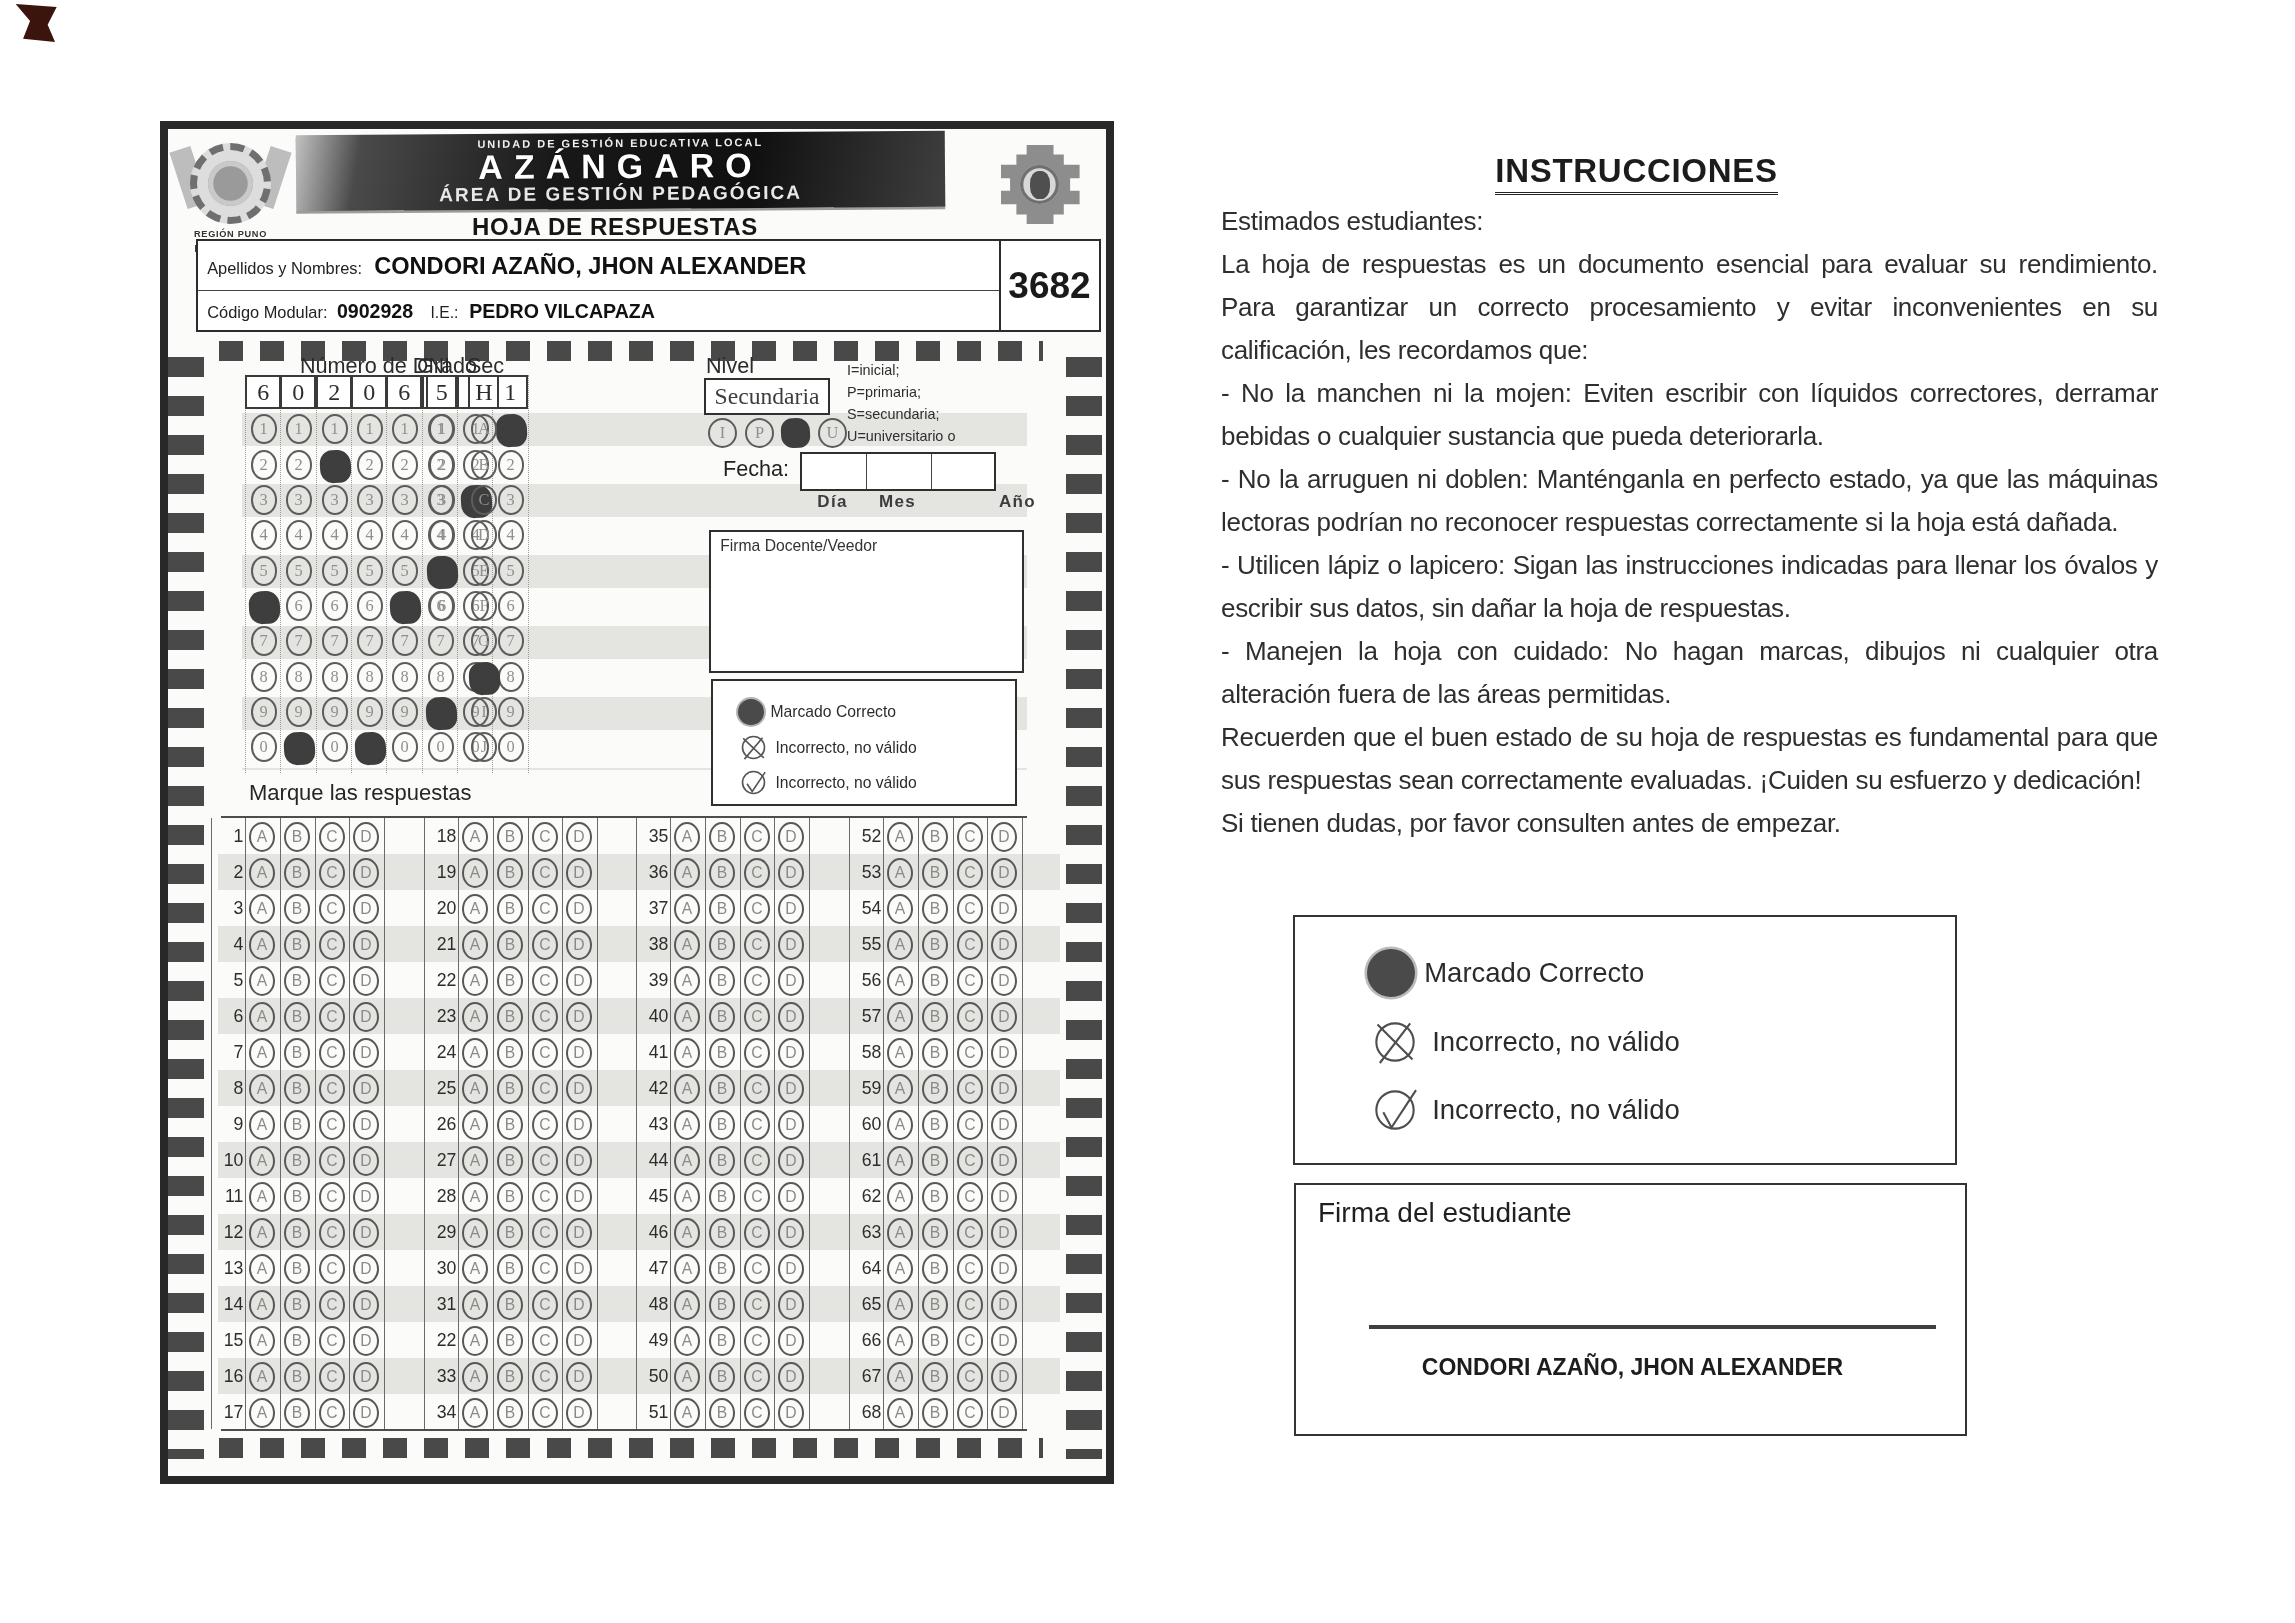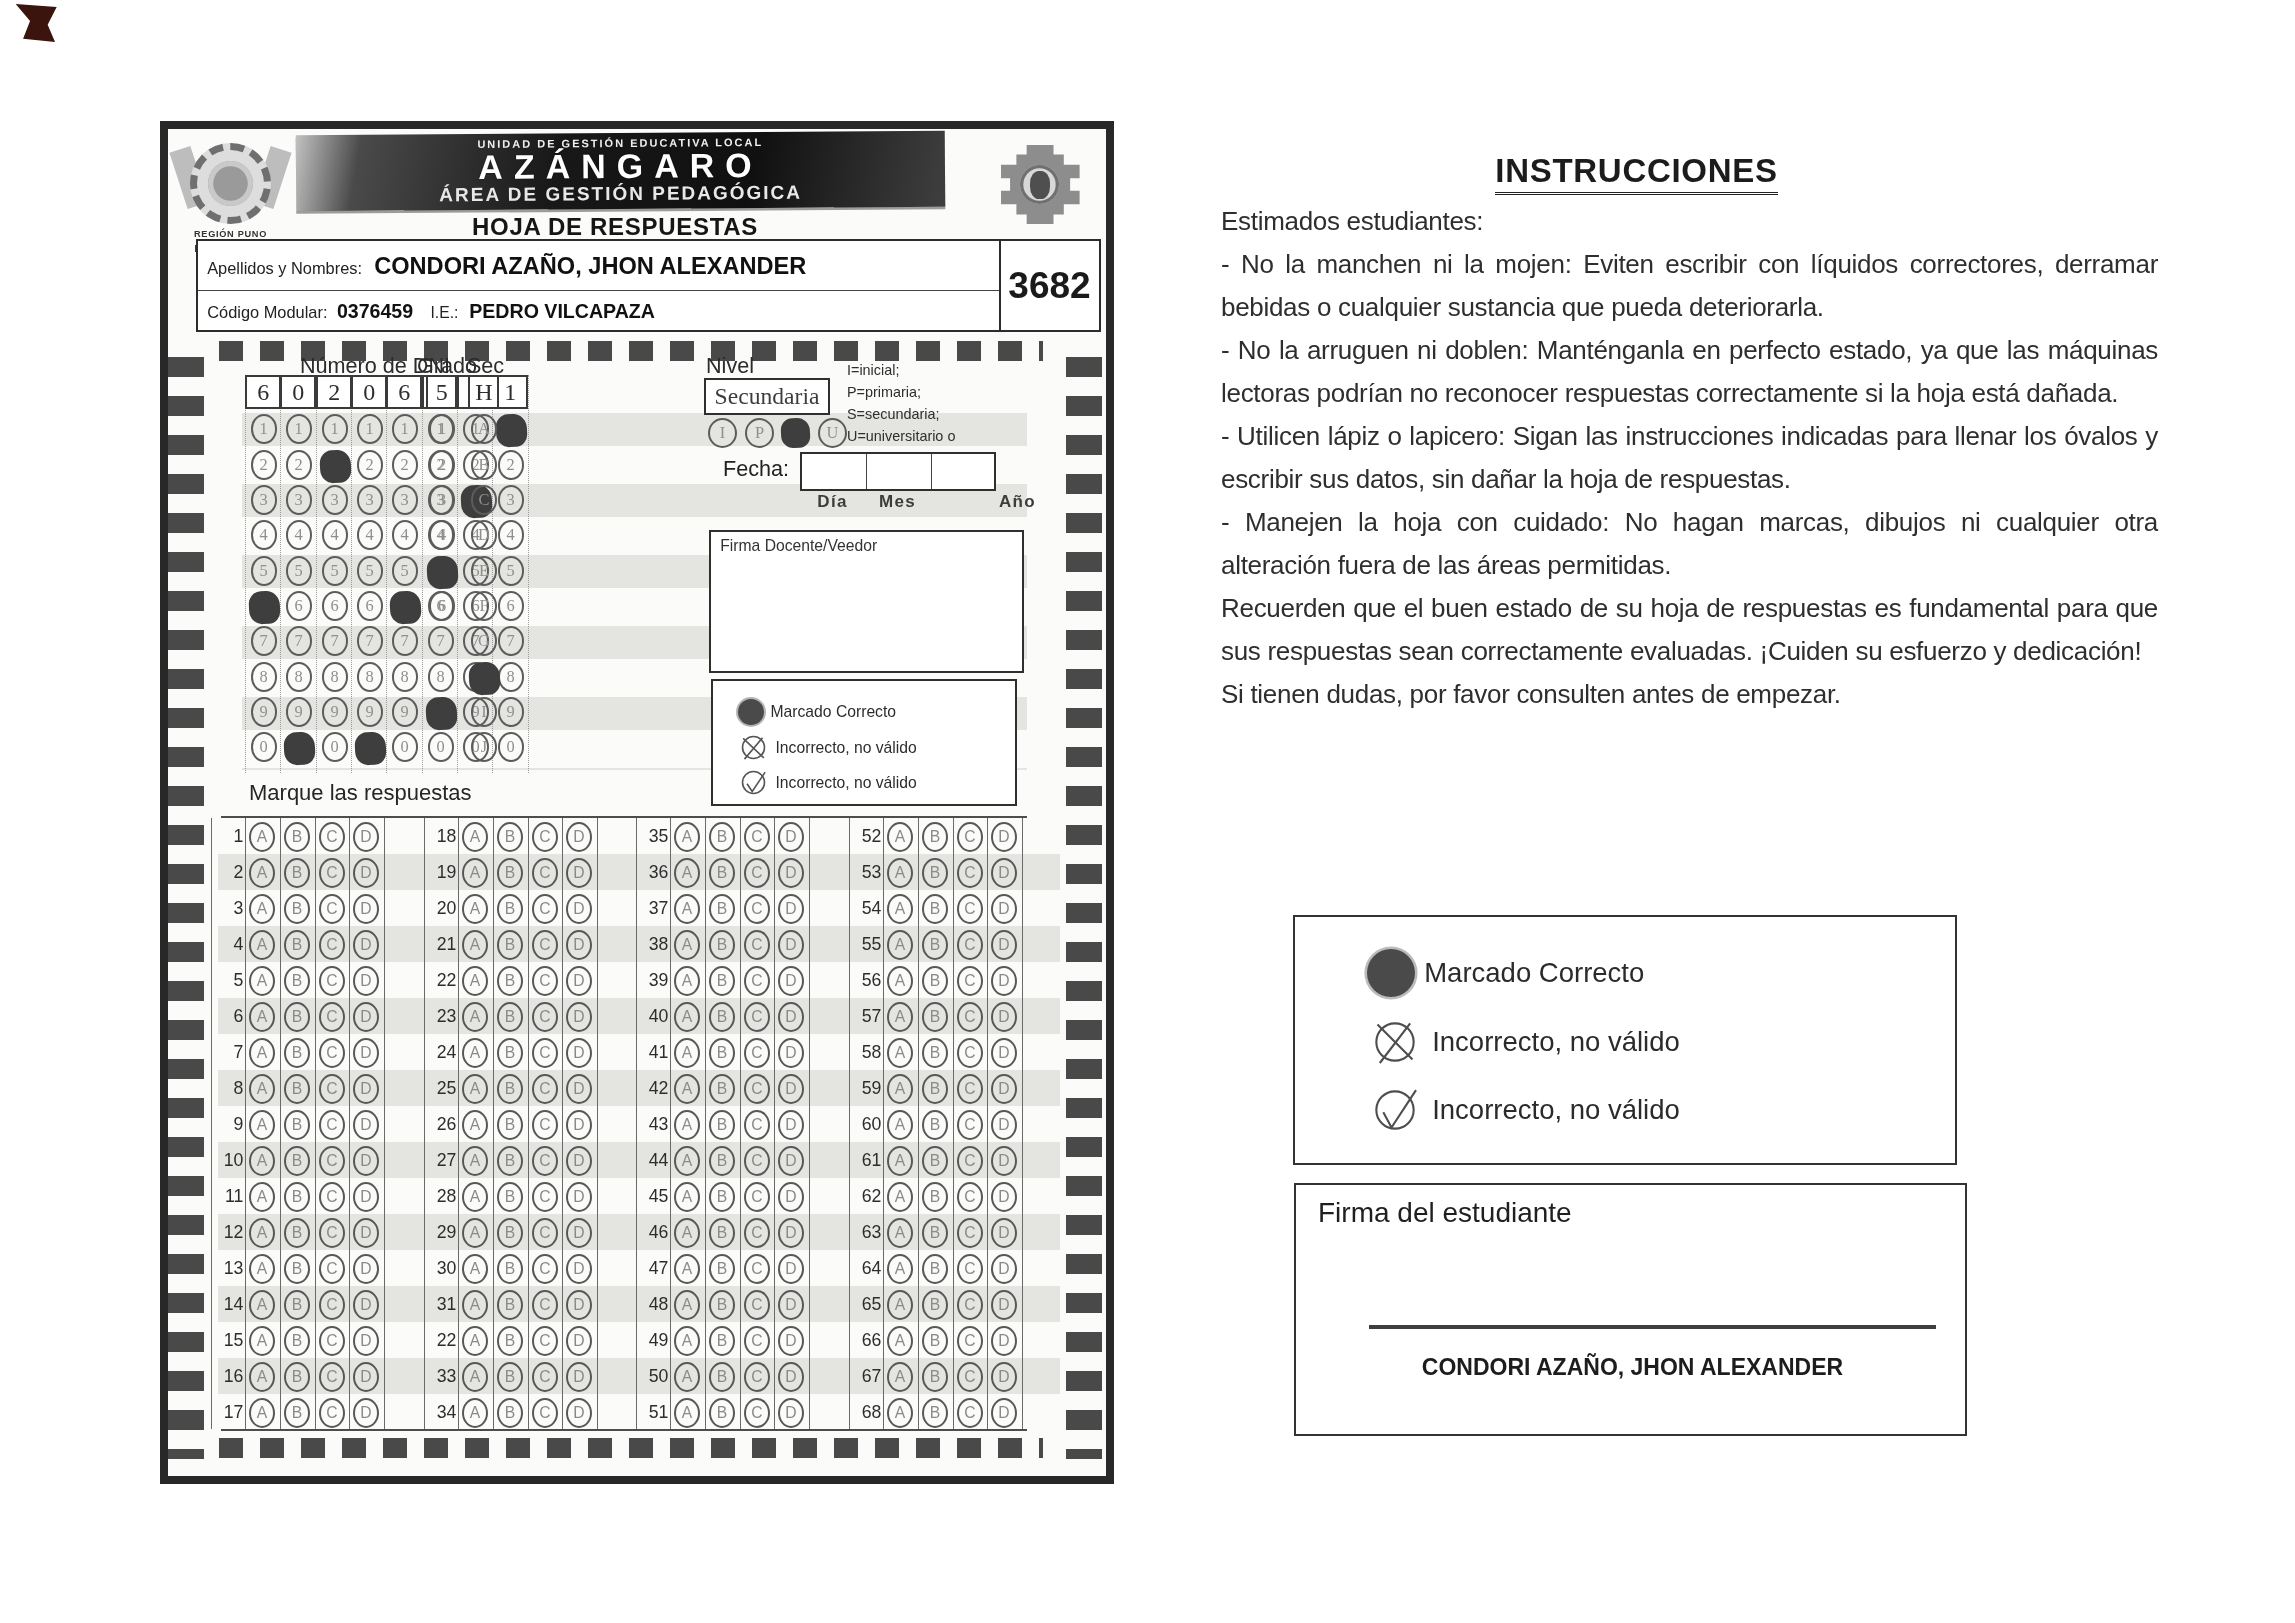--- a/index.html
+++ b/index.html
@@ -914,6 +914,7 @@
 </div>
 <div class="abs" id="inst-body">
     <div>Estimados estudiantes:</div>
+    <div>La hoja de respuestas es un documento esencial para evaluar su rendimiento. Para garantizar un correcto procesamiento y evitar inconvenientes en su calificación, les recordamos que:</div>
     <div>- No la manchen ni la mojen: Eviten escribir con líquidos correctores, derramar bebidas o cualquier sustancia que pueda deteriorarla.</div>
     <div>- No la arruguen ni doblen: Manténganla en perfecto estado, ya que las máquinas lectoras podrían no reconocer respuestas correctamente si la hoja está dañada.</div>
     <div>- Utilicen lápiz o lapicero: Sigan las instrucciones indicadas para llenar los óvalos y escribir sus datos, sin dañar la hoja de respuestas.</div>

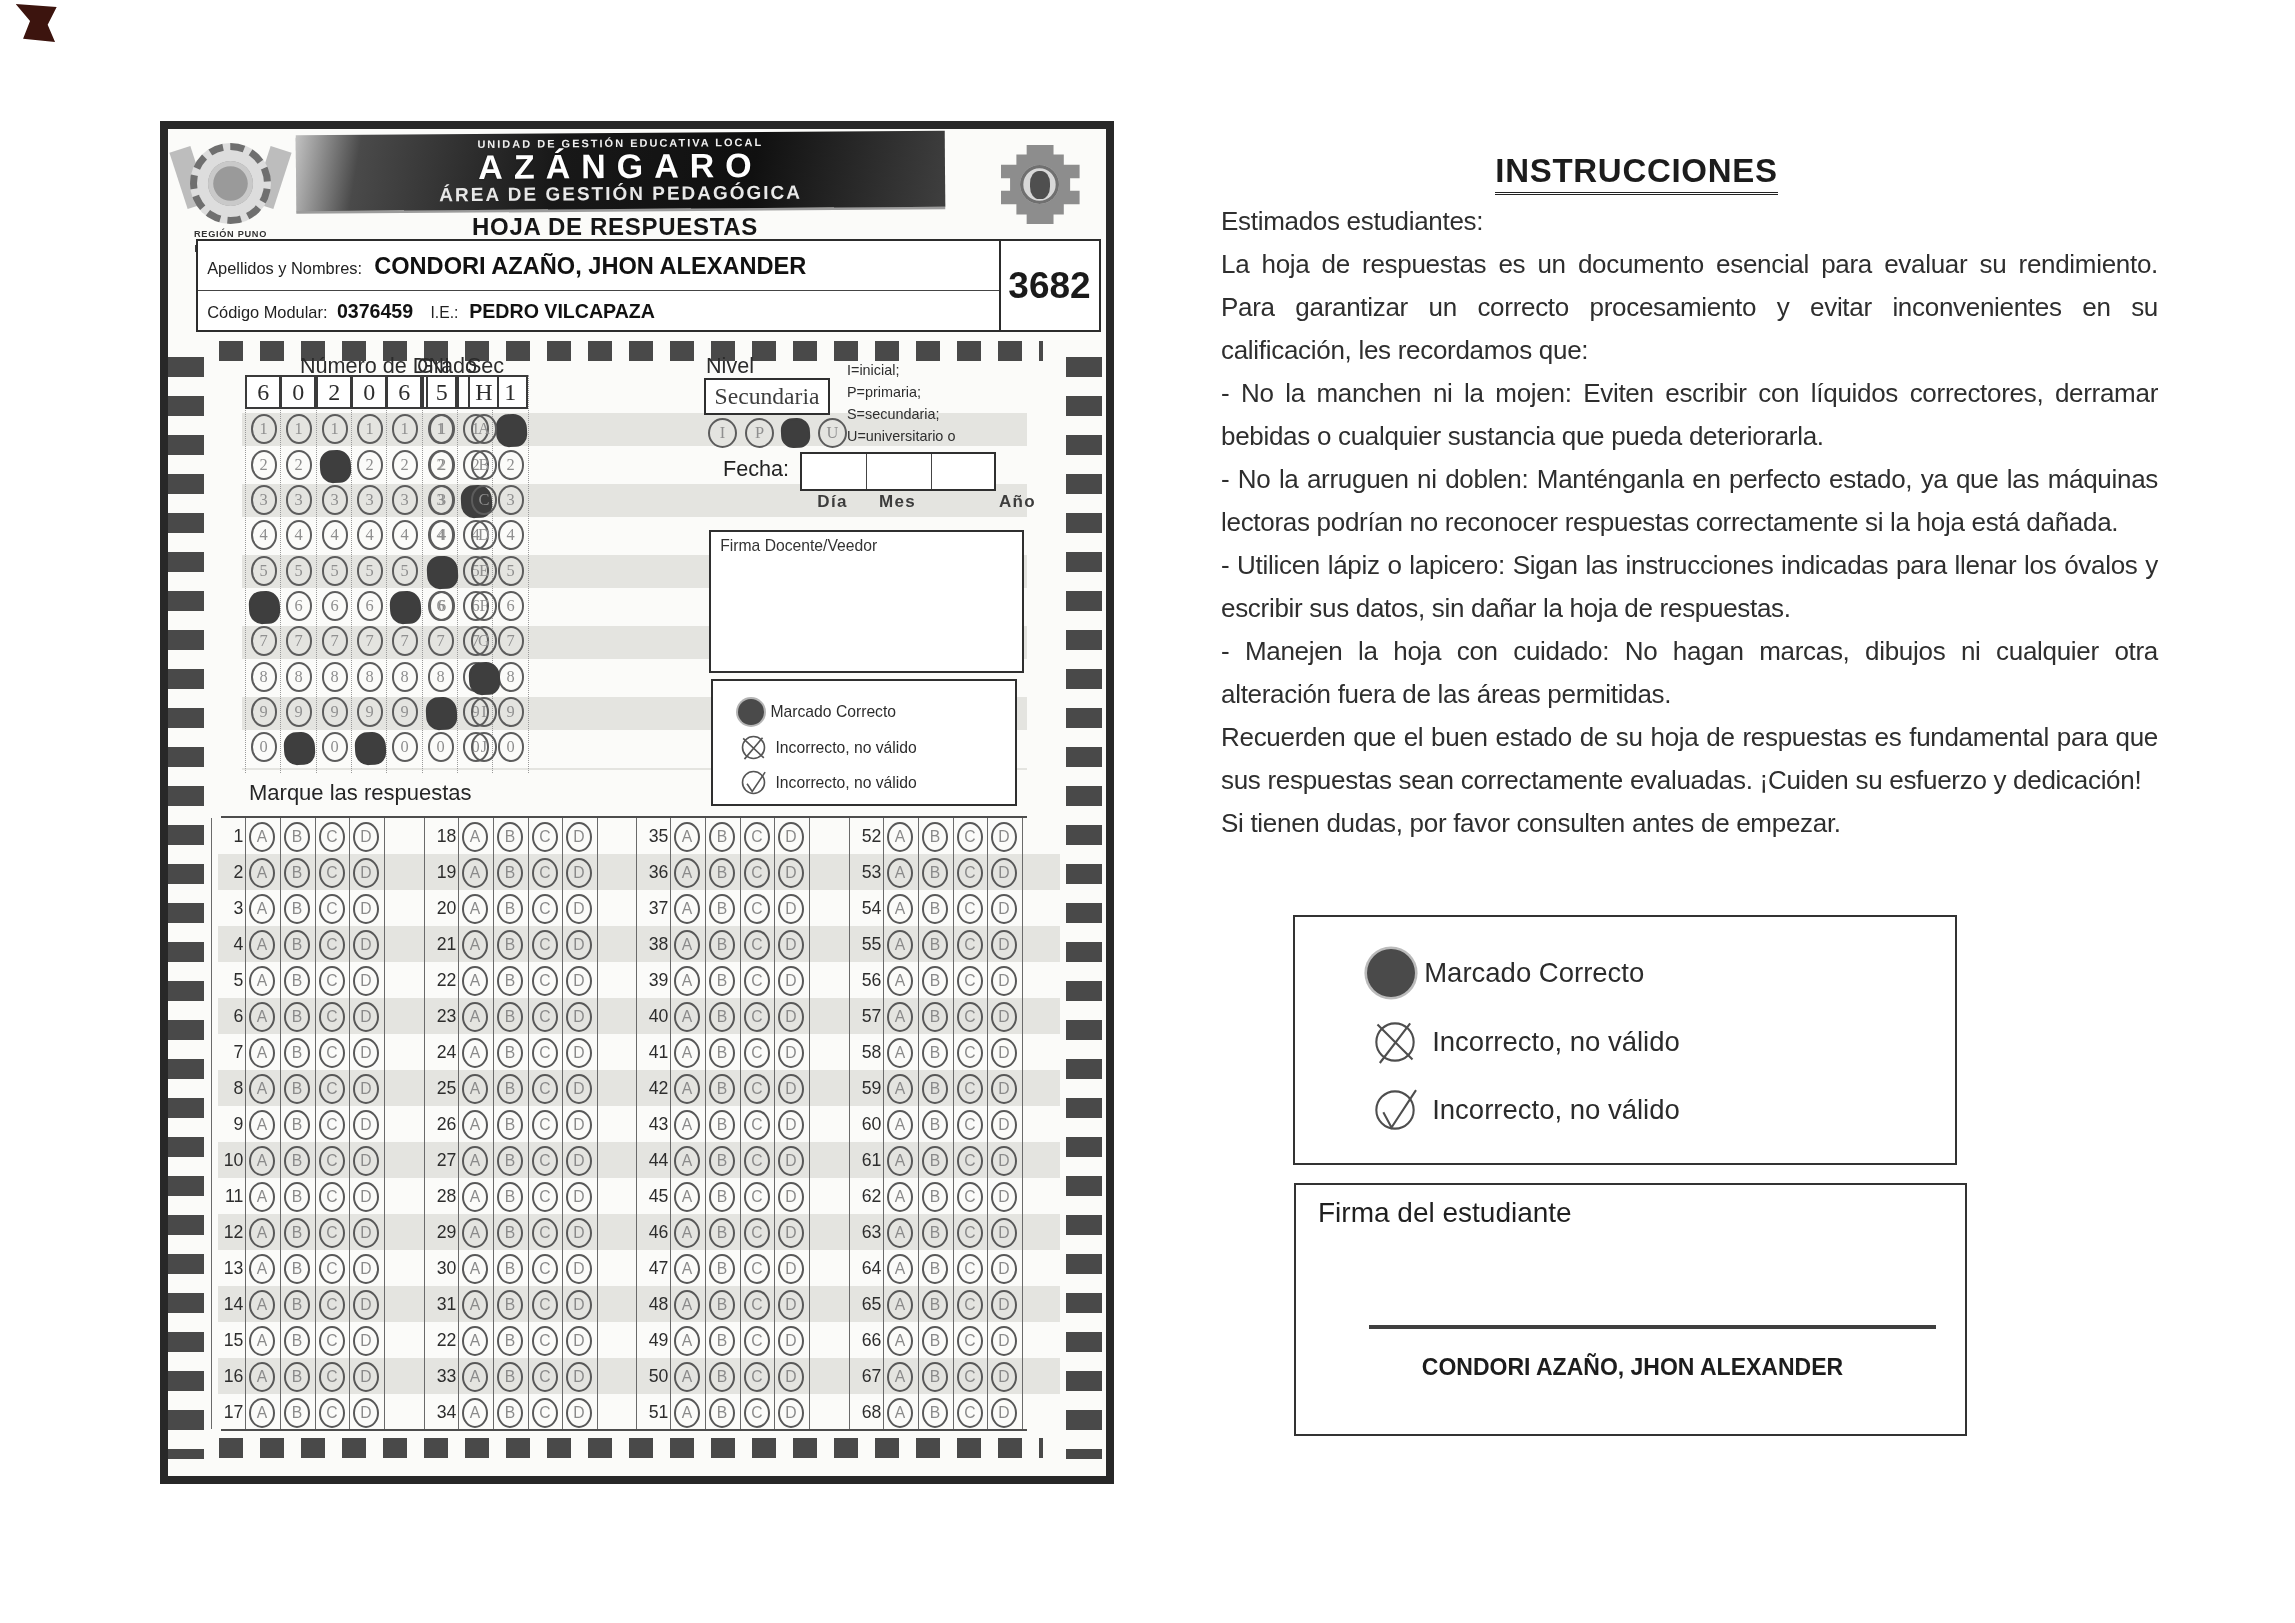--- a/index.html
+++ b/index.html
@@ -200,7 +200,7 @@
   <div id="code-row">
     <div class="inner">
       <span class="field-label">Código Modular:</span>
-      <span class="field-value" id="code-value">0376459</span>
+      <span class="field-value" id="code-value">0902928</span>
       <span class="field-label" id="ie-label">I.E.:</span>
       <span class="field-value" id="ie-value">PEDRO VILCAPAZA</span>
     </div>

